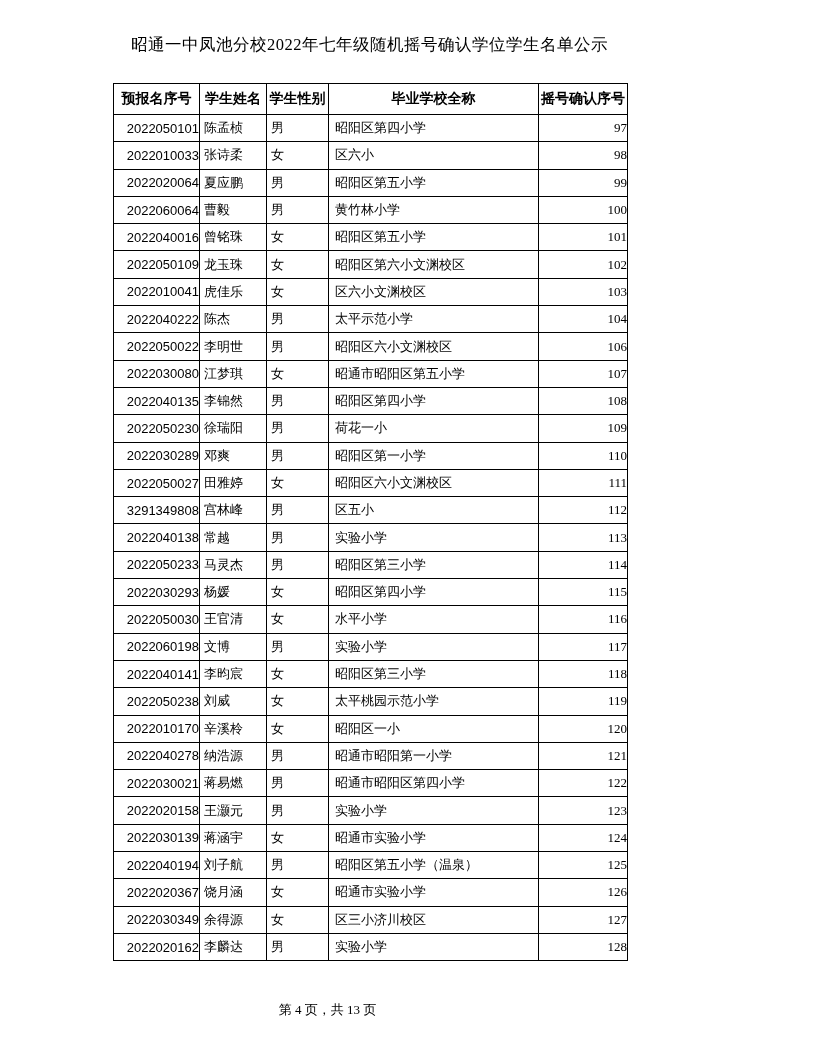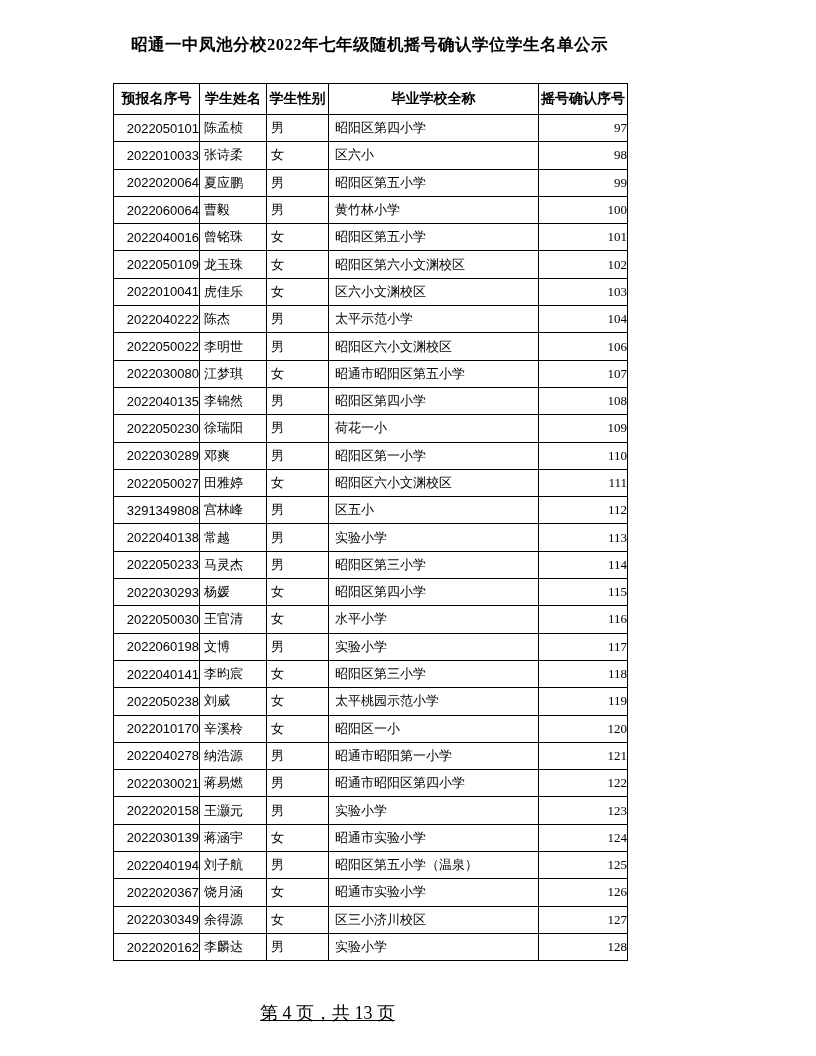--- a/index.html
+++ b/index.html
@@ -20,7 +20,7 @@
     width:513px;
     text-align:center;
     font-size:16.5px;
-    font-weight:bold;
+    font-weight:normal;
     letter-spacing:0.5px;
     white-space:nowrap;
   }

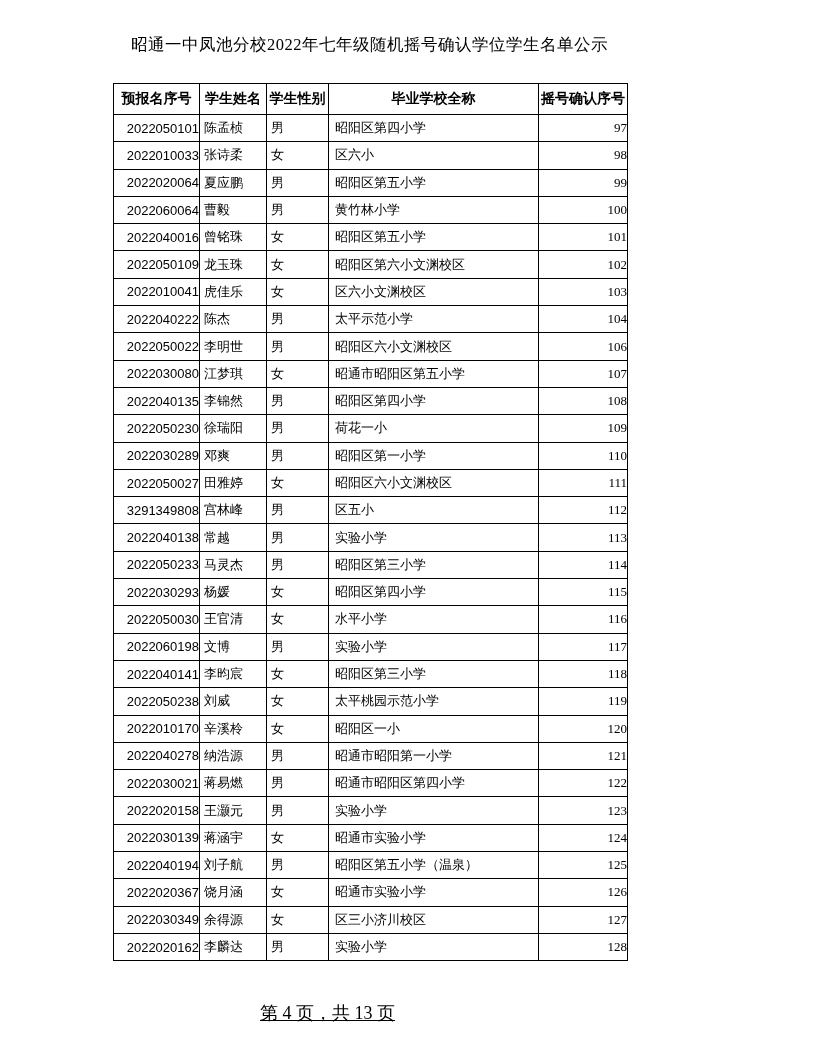--- a/index.html
+++ b/index.html
@@ -72,9 +72,8 @@
     left:0;
     width:655px;
     text-align:center;
-    font-size:18px;
+    font-size:13px;
     font-family:"Liberation Serif", serif;
-    text-decoration:underline;
   }
 </style>
 </head>

